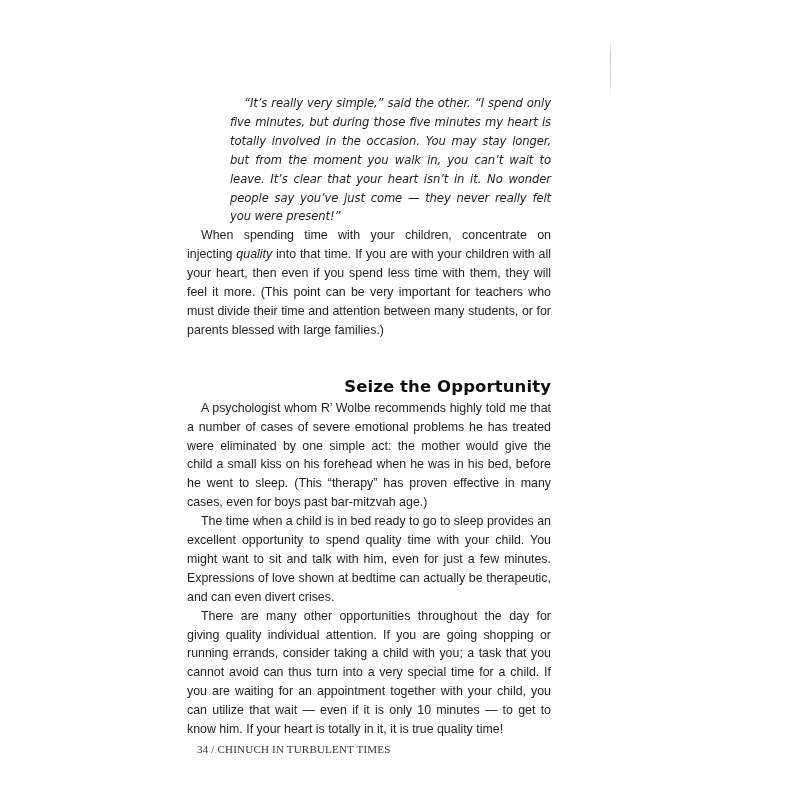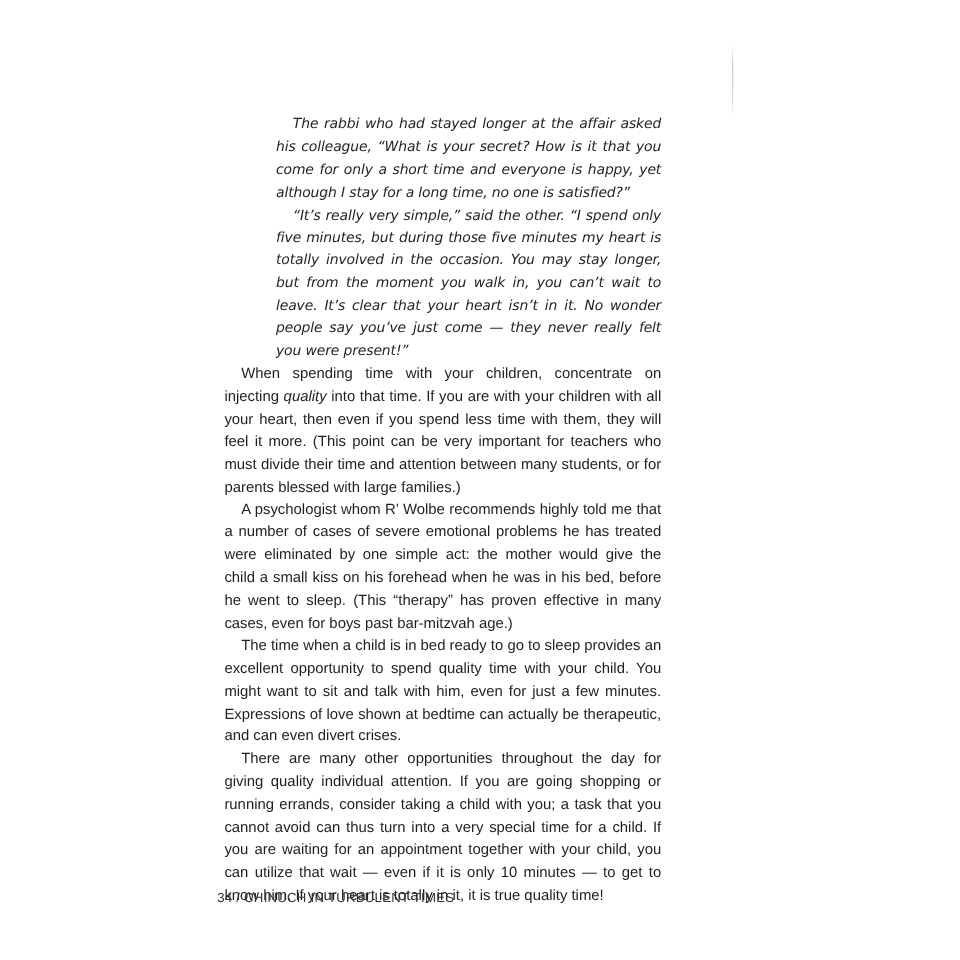--- a/index.html
+++ b/index.html
@@ -56,7 +56,6 @@
 
 <div class="page">
   <div class="quote">
-    <p>The rabbi who had stayed longer at the affair asked his colleague, “What is your secret? How is it that you come for only a short time and everyone is happy, yet although I stay for a long time, no one is satisfied?”</p>
     <p>“It’s really very simple,” said the other. “I spend only five minutes, but during those five minutes my heart is totally involved in the occasion. You may stay longer, but from the moment you walk in, you can’t wait to leave. It’s clear that your heart isn’t in it. No wonder people say you’ve just come — they never really felt you were present!”</p>
   </div>
 

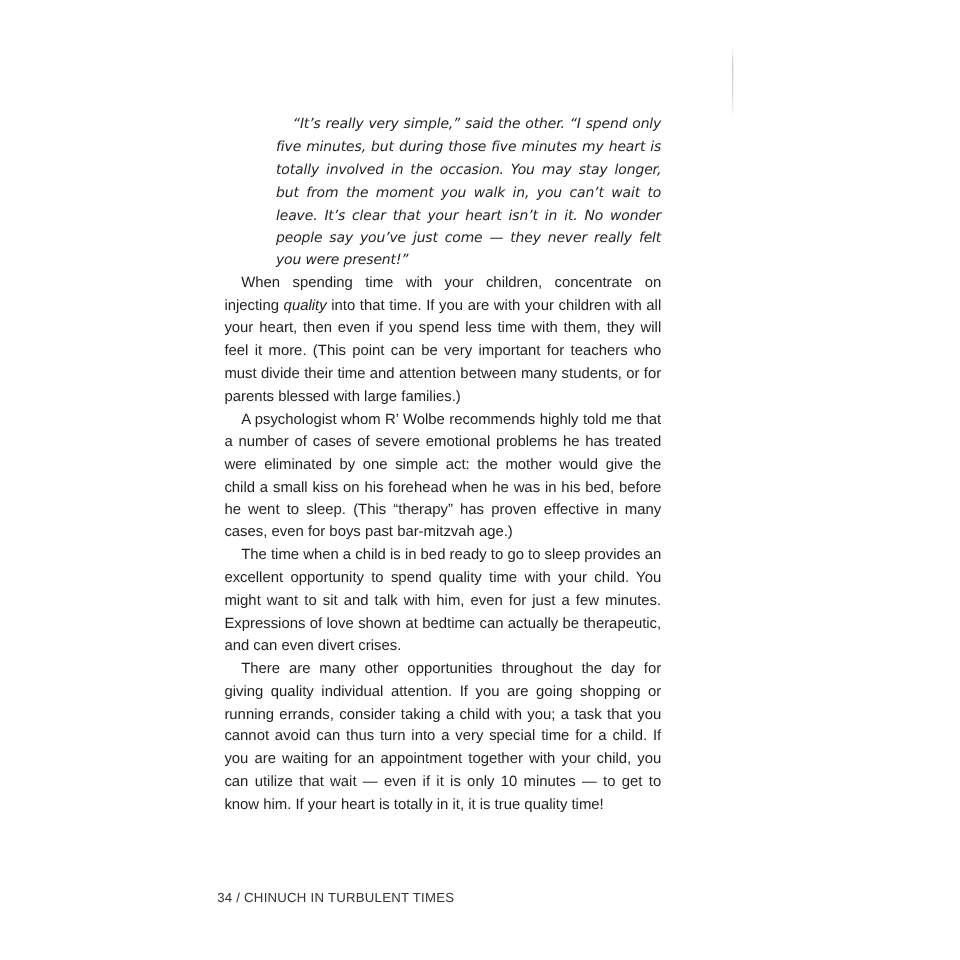--- a/index.html
+++ b/index.html
@@ -62,6 +62,7 @@
   <div class="body">
     <p class="para1"><span>When spending time with your children, concentrate on injecting </span><em>quality</em><span> into that time. If you are with your children with all your heart, then even if you spend less time with them, they will feel it more. (This point can be very important for teachers who must divide their time and attention between many students, or for parents blessed with large families.)</span></p>
 
+    <div class="heading">Seize the Opportunity</div>
 
     <p>A psychologist whom R’ Wolbe recommends highly told me that a number of cases of severe emotional problems he has treated were eliminated by one simple act: the mother would give the child a small kiss on his forehead when he was in his bed, before he went to sleep. (This “therapy” has proven effective in many cases, even for boys past bar-mitzvah age.)</p>
     <p>The time when a child is in bed ready to go to sleep provides an excellent opportunity to spend quality time with your child. You might want to sit and talk with him, even for just a few minutes. Expressions of love shown at bedtime can actually be therapeutic, and can even divert crises.</p>

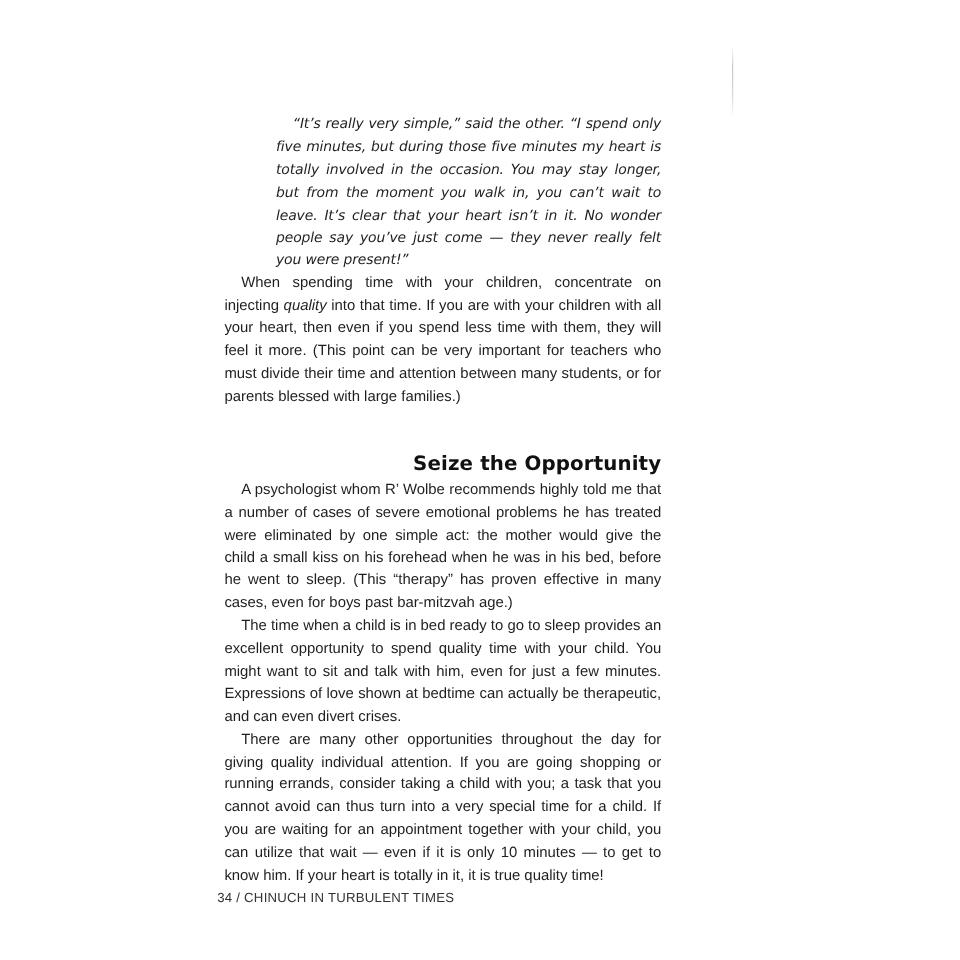--- a/index.html
+++ b/index.html
@@ -43,8 +43,8 @@
       letter-spacing: 0.1px;
     }
     .footer {
-      position: absolute; left: 181px; top: 743px;
-      font-family: Liberation Sans, sans-serif;
+      position: absolute; left: 197px; top: 743px;
+      font-family: Liberation Serif, serif;
       font-size: 11px; color: #333; letter-spacing: 0.2px;
     }
     em { font-style: italic; }

